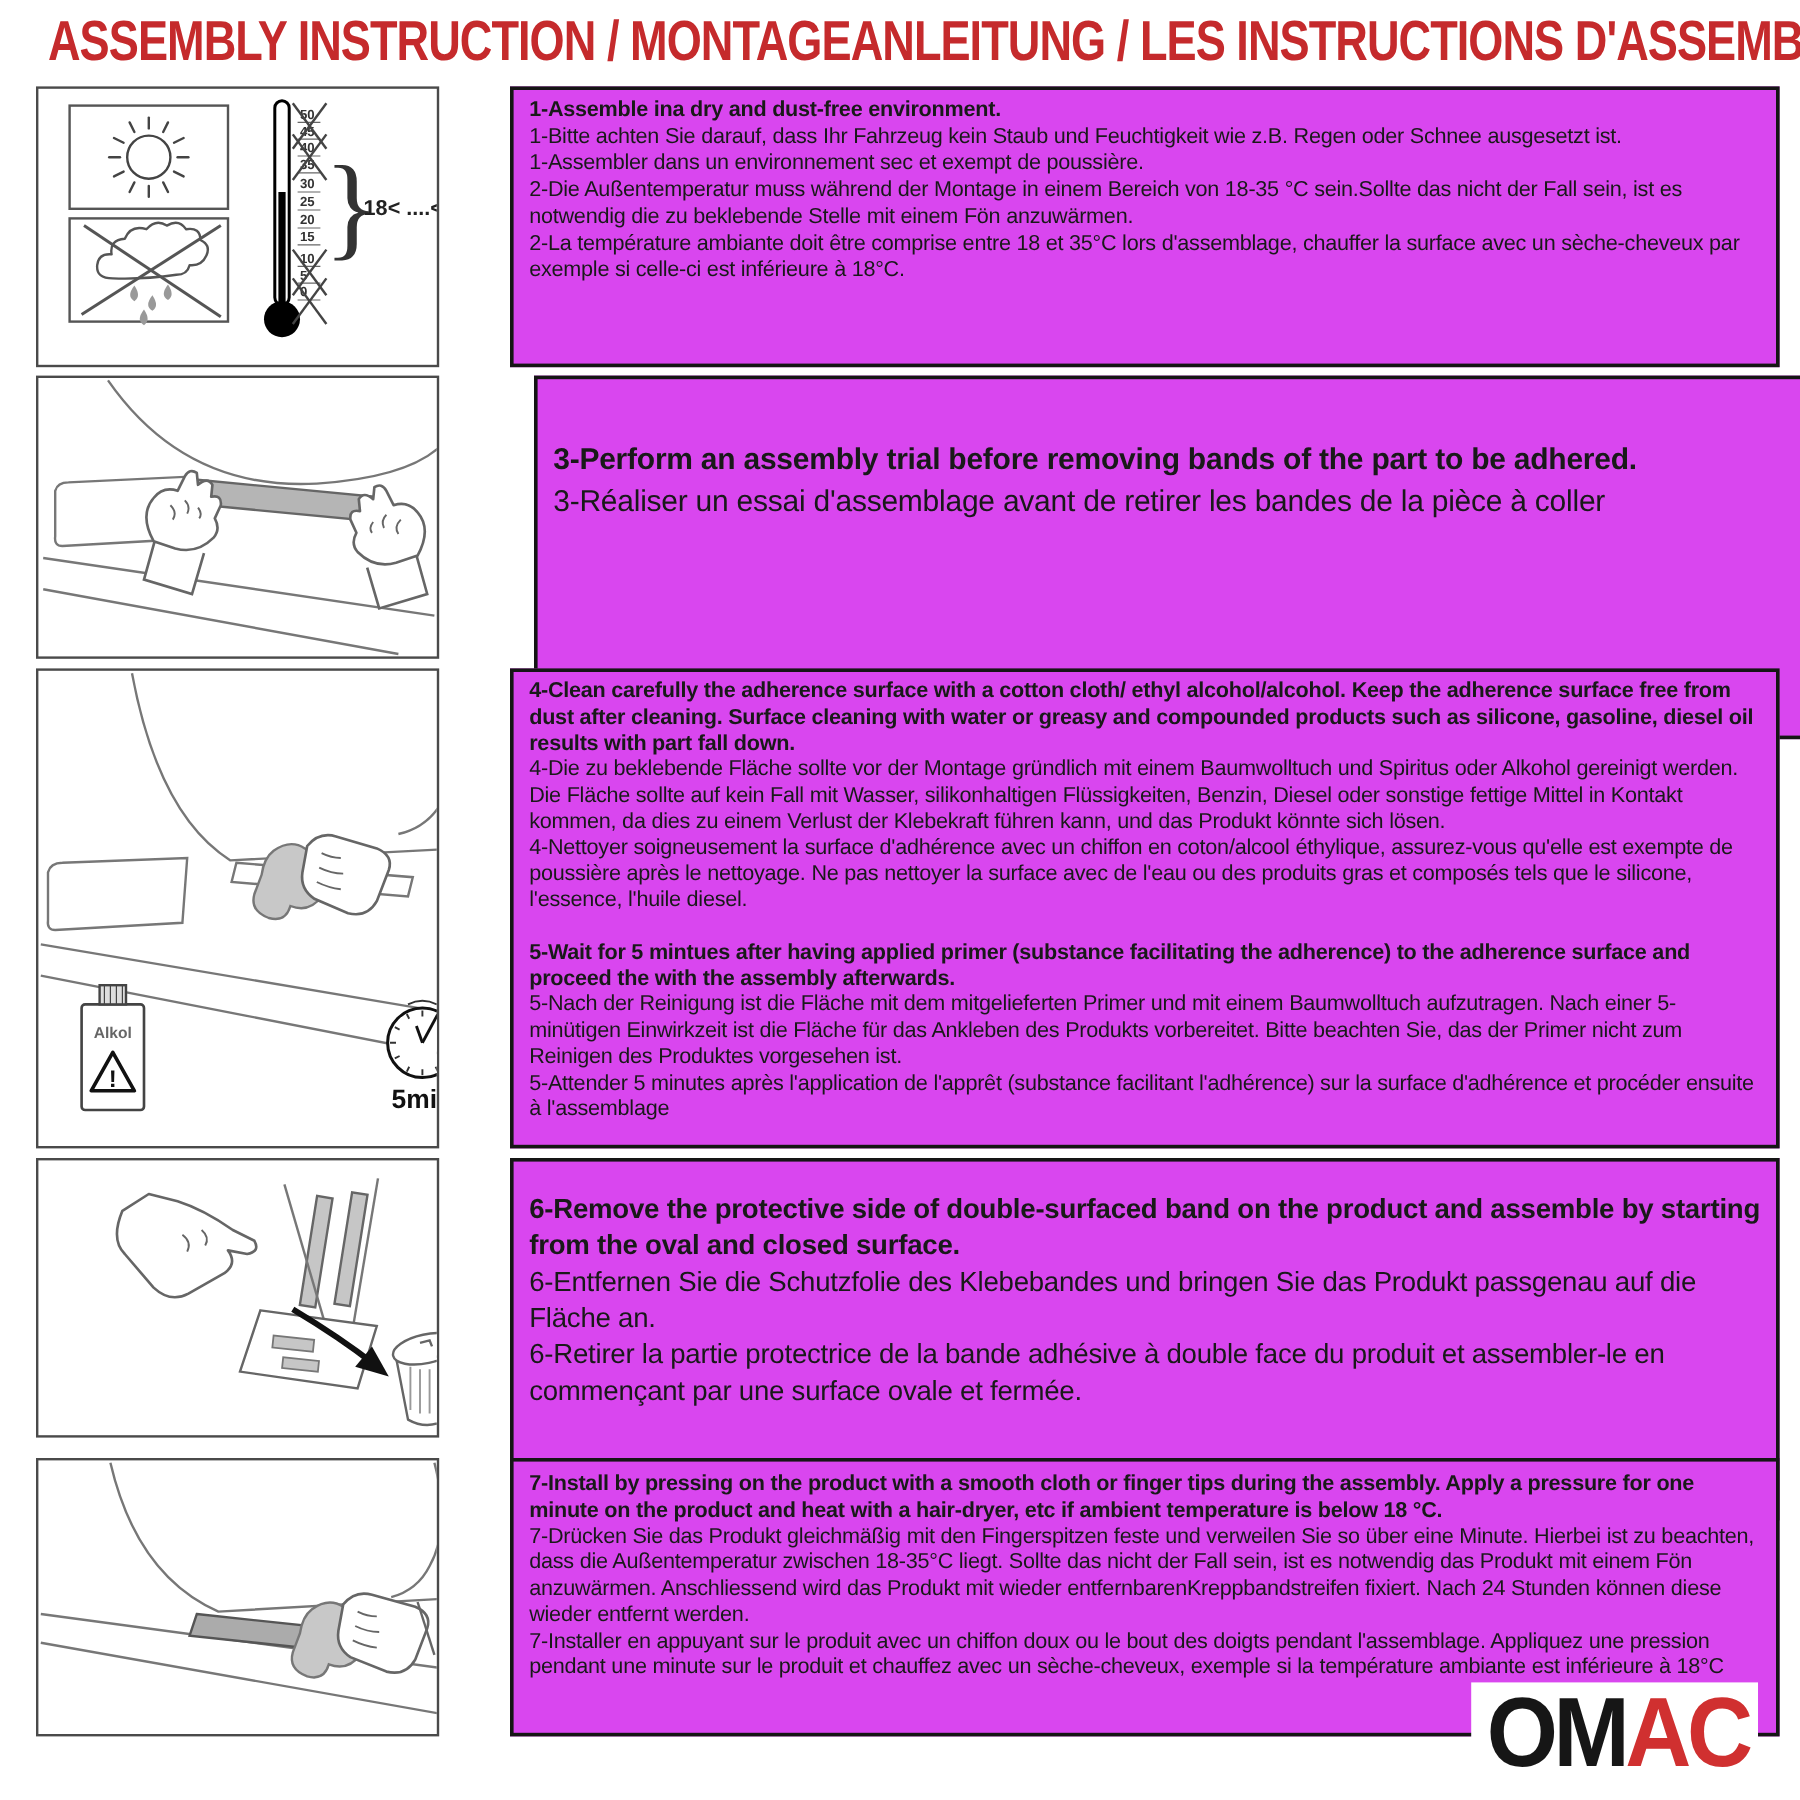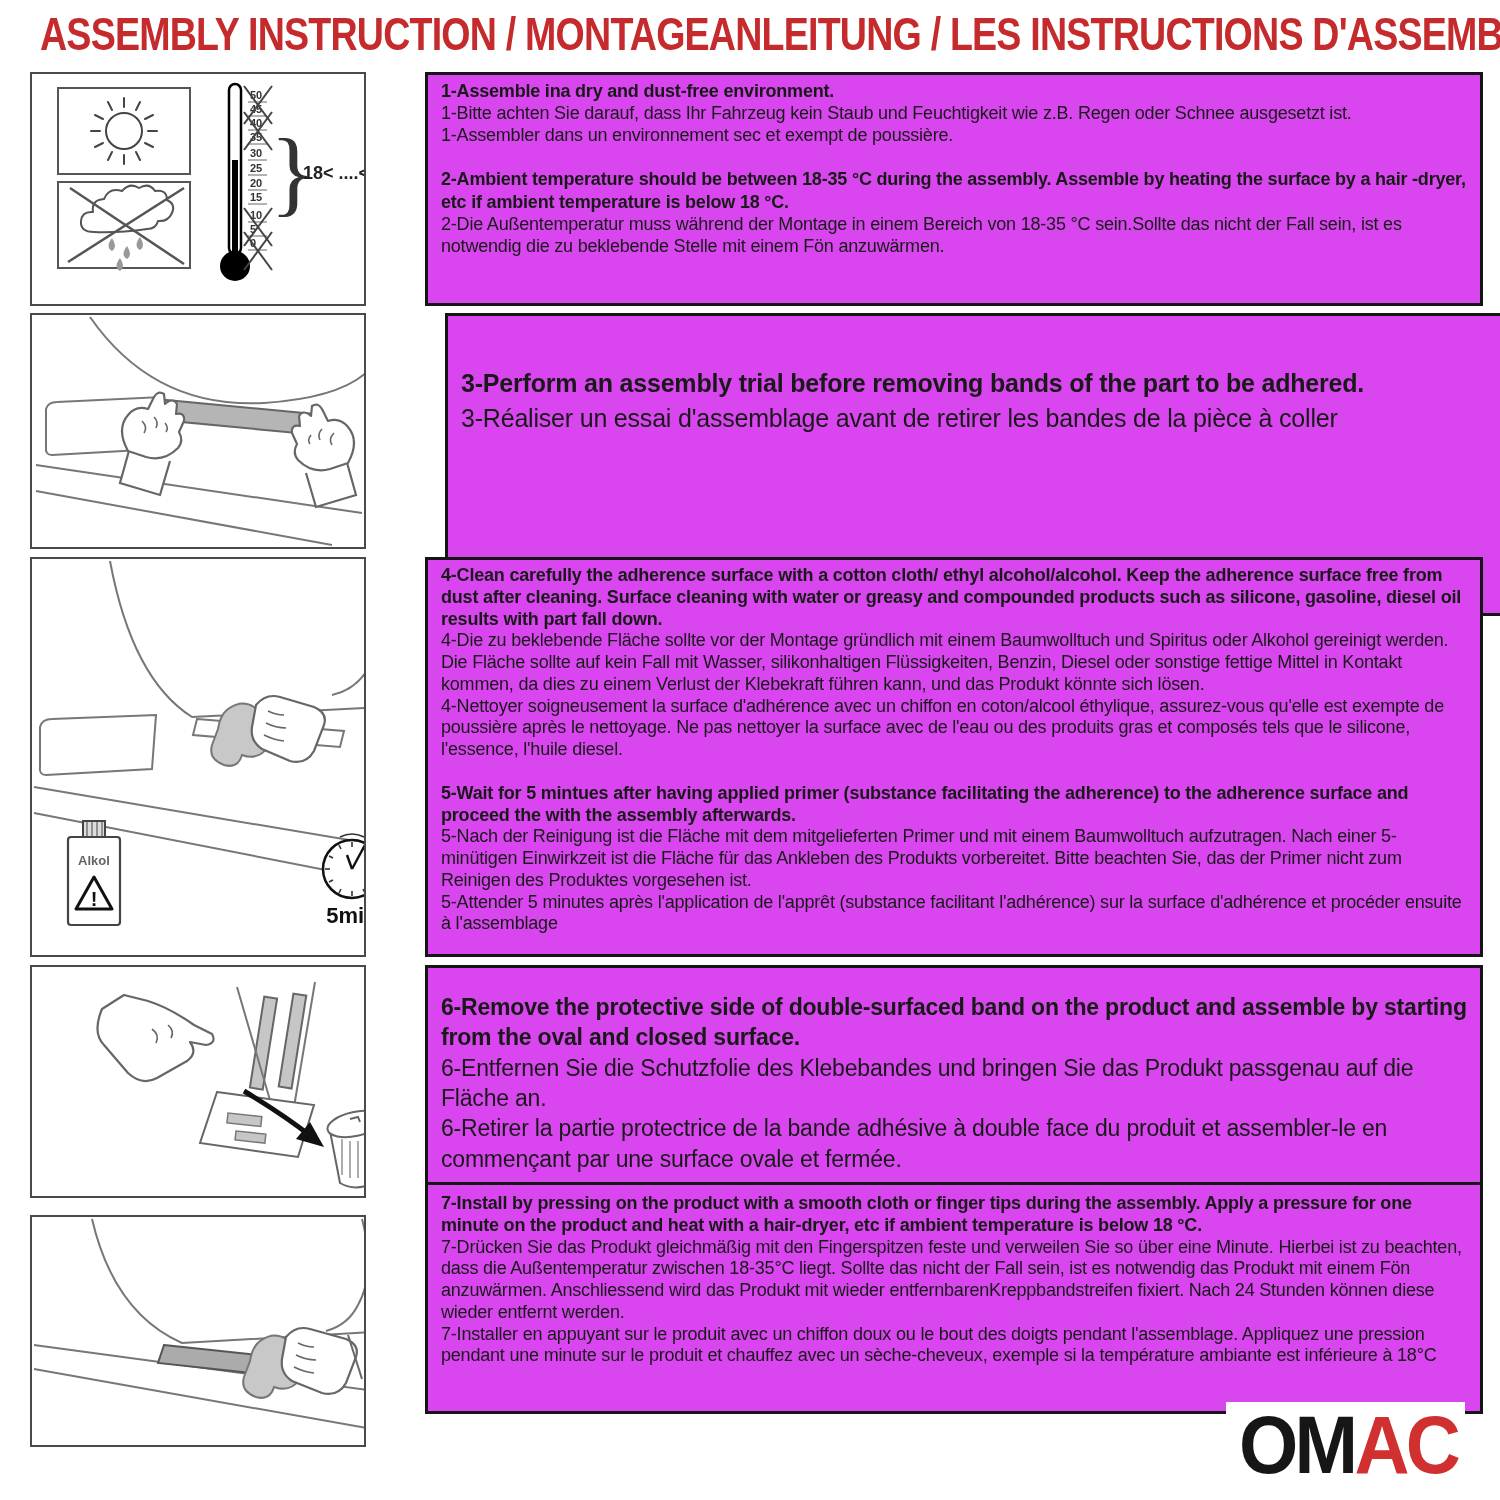--- a/index.html
+++ b/index.html
@@ -116,7 +116,6 @@
     <p class="b">1-Assemble ina dry and dust-free environment.</p>
     <p>1-Bitte achten Sie darauf, dass Ihr Fahrzeug kein Staub und Feuchtigkeit wie z.B. Regen oder Schnee ausgesetzt ist.</p>
     <p>1-Assembler dans un environnement sec et exempt de poussière.</p>
-    <p class="b gap">2-Ambient temperature should be between 18-35 °C  during the assembly. Assemble by heating the surface by a hair -dryer, etc if ambient temperature is below 18 °C.</p>
     <p>2-Die Außentemperatur muss während der Montage in einem Bereich von 18-35 °C  sein.Sollte das nicht der Fall sein, ist es notwendig die zu beklebende Stelle mit einem Fön anzuwärmen.</p>
   </div>
 

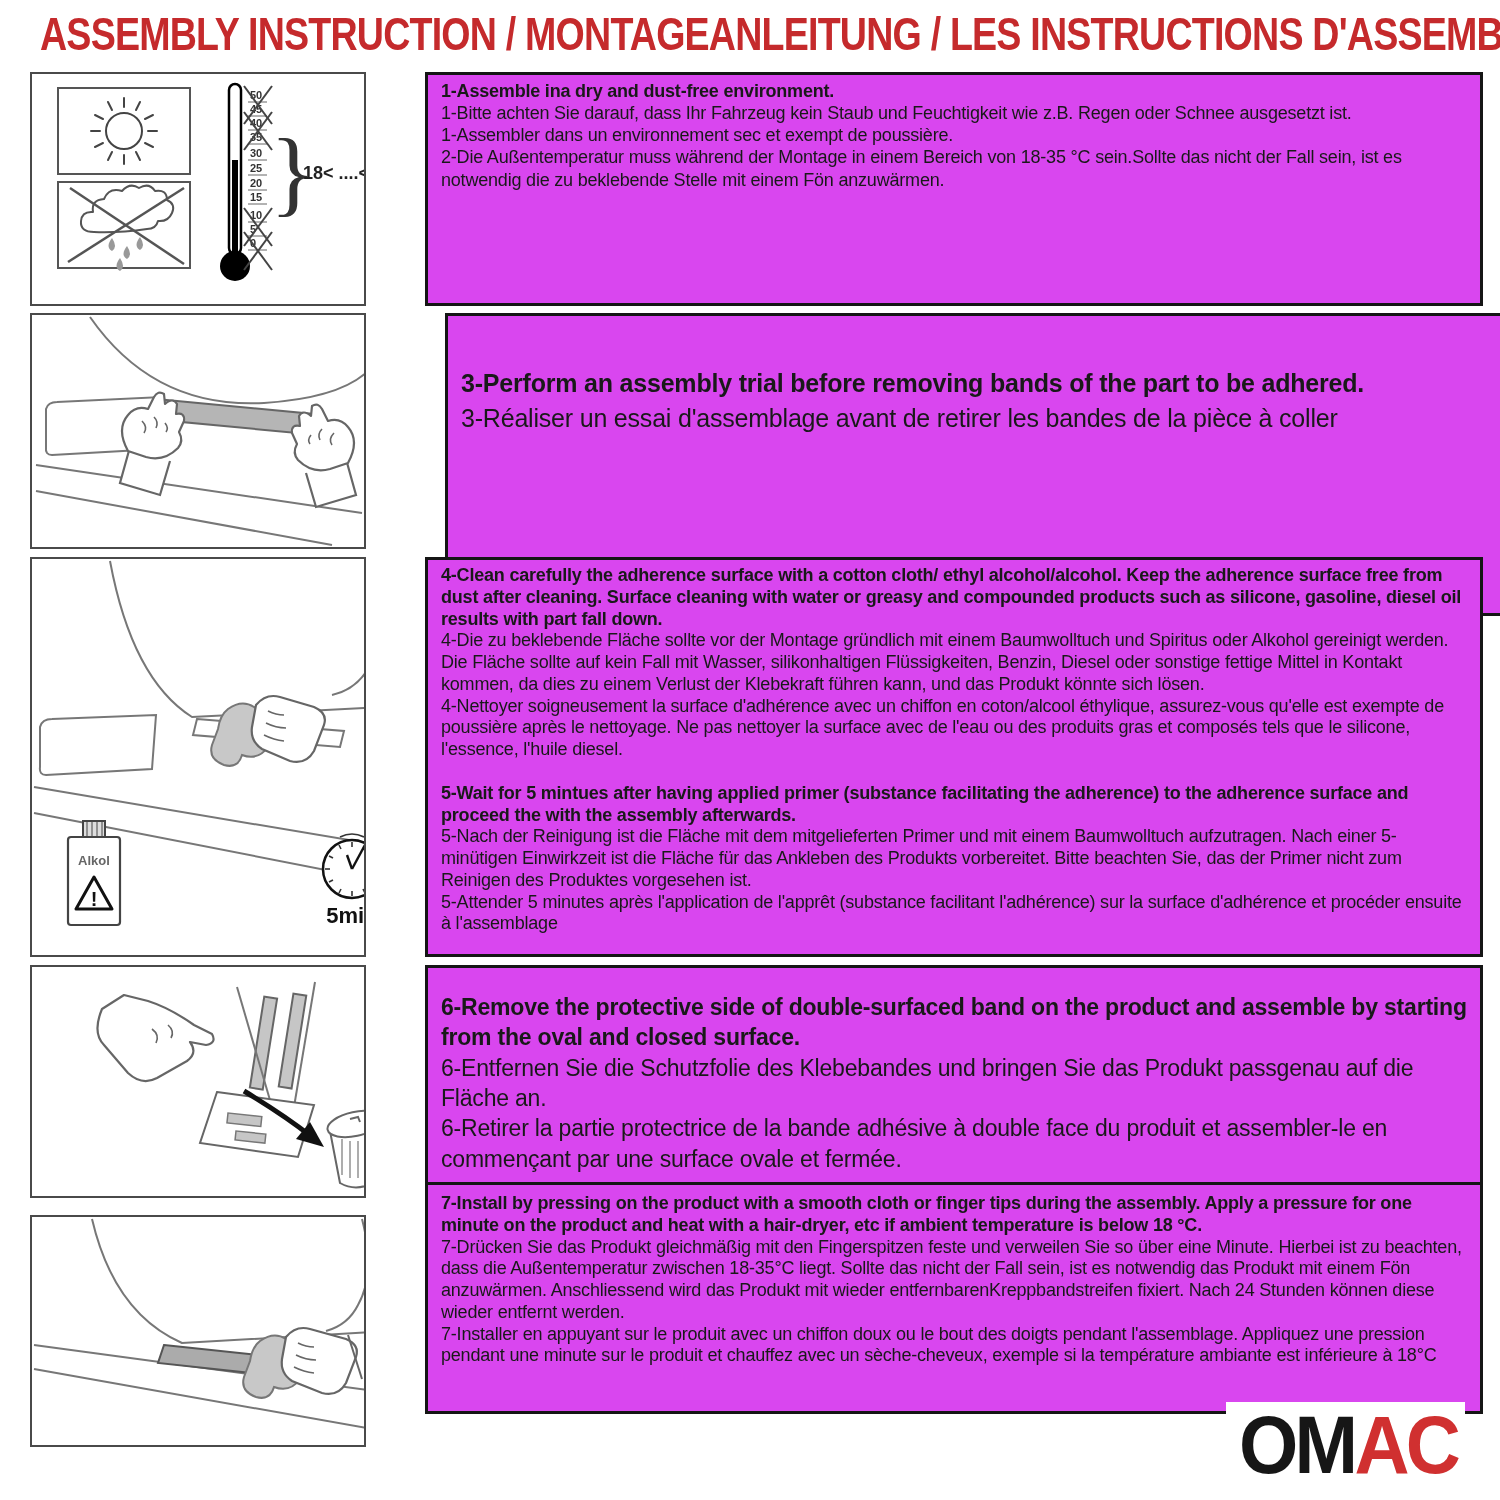--- a/index.html
+++ b/index.html
@@ -117,6 +117,7 @@
     <p>1-Bitte achten Sie darauf, dass Ihr Fahrzeug kein Staub und Feuchtigkeit wie z.B. Regen oder Schnee ausgesetzt ist.</p>
     <p>1-Assembler dans un environnement sec et exempt de poussière.</p>
     <p>2-Die Außentemperatur muss während der Montage in einem Bereich von 18-35 °C  sein.Sollte das nicht der Fall sein, ist es notwendig die zu beklebende Stelle mit einem Fön anzuwärmen.</p>
+    <p>2-La température ambiante doit être comprise entre 18 et 35°C lors d'assemblage, chauffer la surface avec un sèche-cheveux par exemple si celle-ci est inférieure à 18°C.</p>
   </div>
 
   <div class="imgbox" style="top:313px;height:236px;">

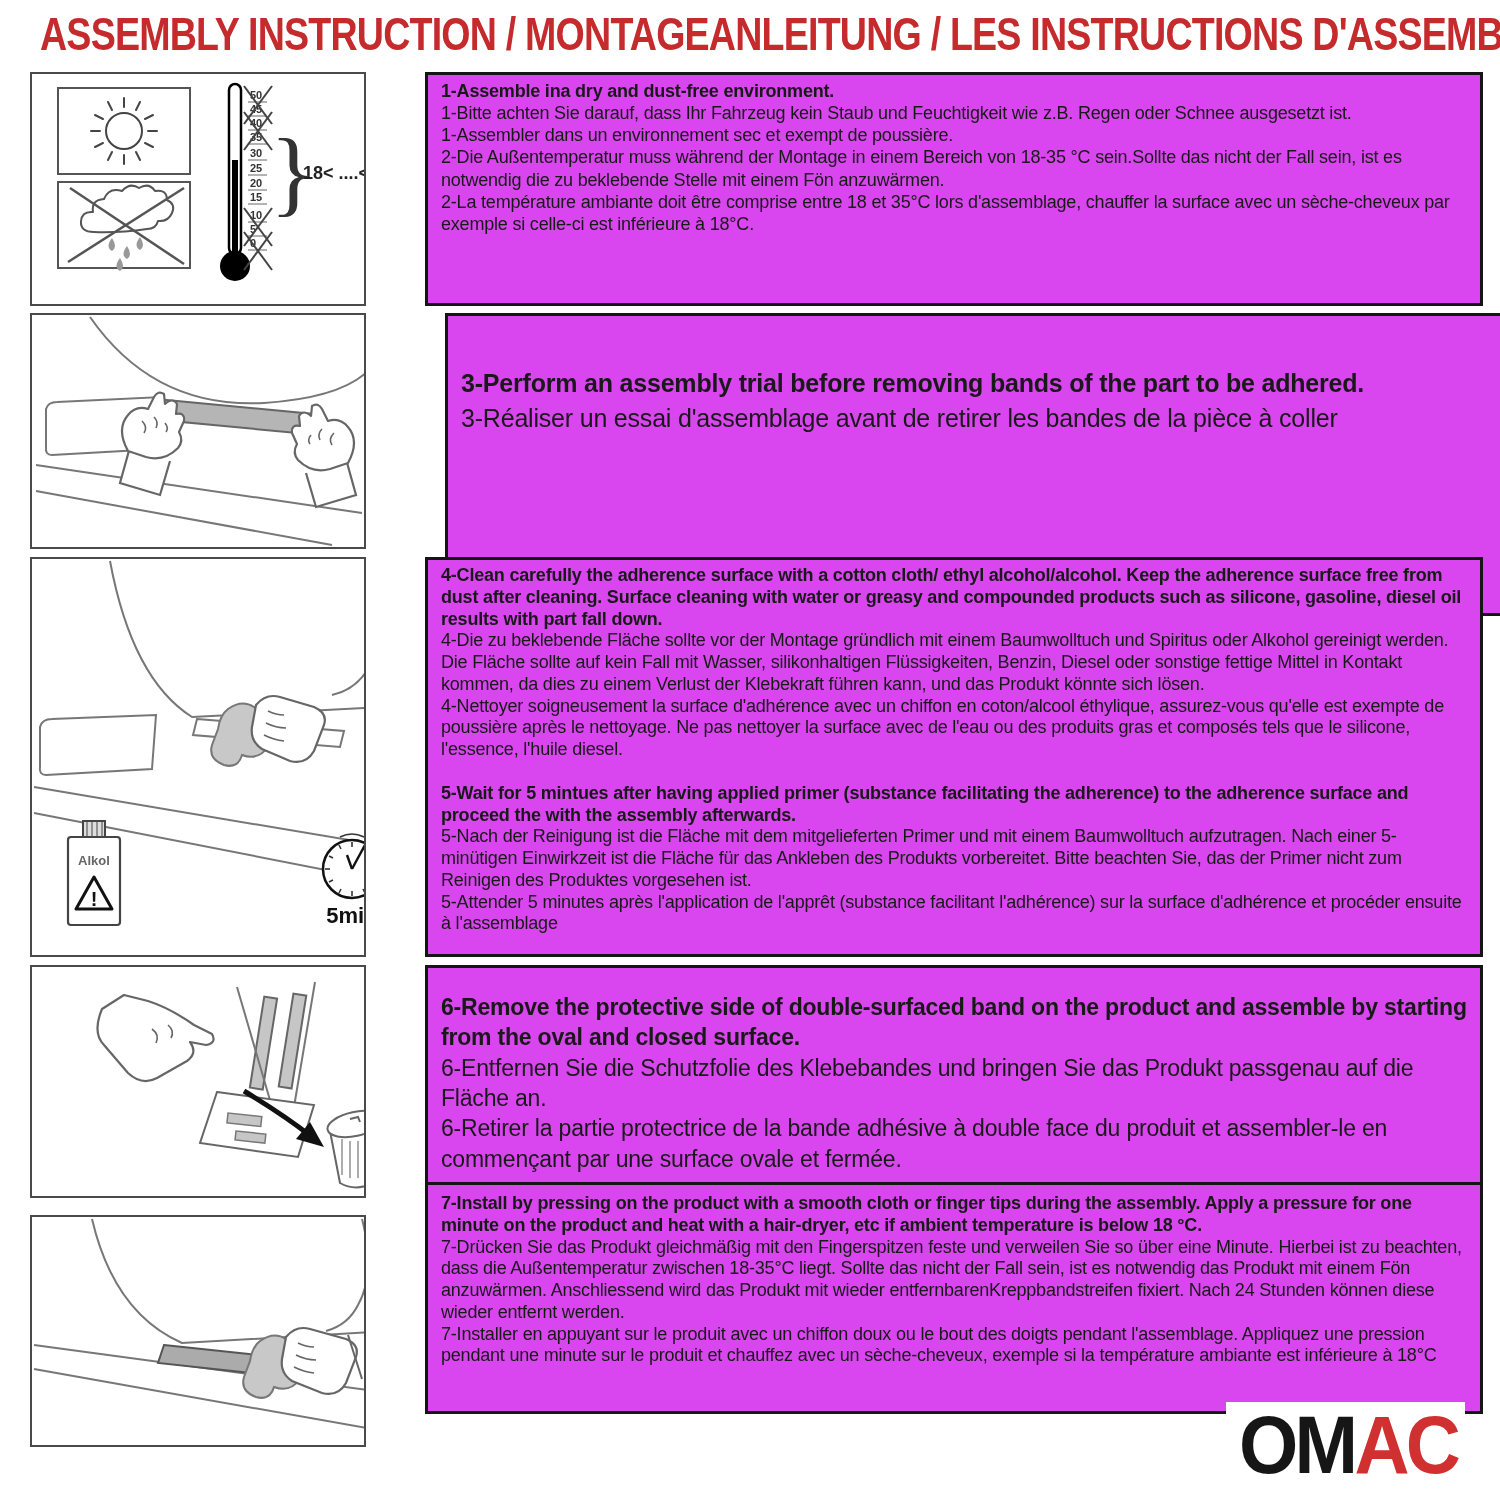--- a/index.html
+++ b/index.html
@@ -242,7 +242,7 @@
       <path d="M316,118 l14,44" fill="none" stroke="#666" stroke-width="2"></path>
     </svg>
   </div>
-  <div class="txtbox sm2" style="top:1182px;height:232px;padding-top:8px;">
+  <div class="txtbox sm2" style="top:1215px;height:232px;padding-top:8px;">
     <p class="b">7-Install by pressing on the product with a smooth cloth or finger tips during the assembly. Apply a pressure for one minute on the product and heat with a hair-dryer, etc if ambient temperature is below 18 °C.</p>
     <p>7-Drücken Sie das Produkt gleichmäßig mit den Fingerspitzen feste und verweilen Sie so über eine Minute. Hierbei ist zu beachten, dass die Außentemperatur zwischen 18-35°C liegt. Sollte das nicht der Fall sein, ist es notwendig das Produkt mit einem Fön anzuwärmen. Anschliessend wird das Produkt mit wieder entfernbarenKreppbandstreifen fixiert. Nach 24 Stunden können diese wieder entfernt werden.</p>
     <p>7-Installer en appuyant sur le produit avec un chiffon doux ou le bout des doigts pendant l'assemblage. Appliquez une pression pendant une minute sur le produit et chauffez avec un sèche-cheveux, exemple si la température ambiante est inférieure à 18°C</p>

